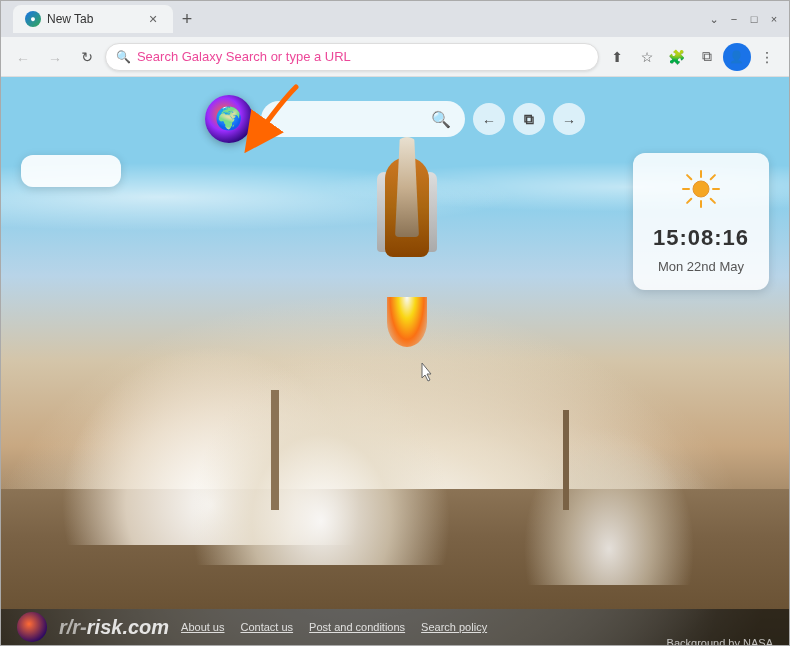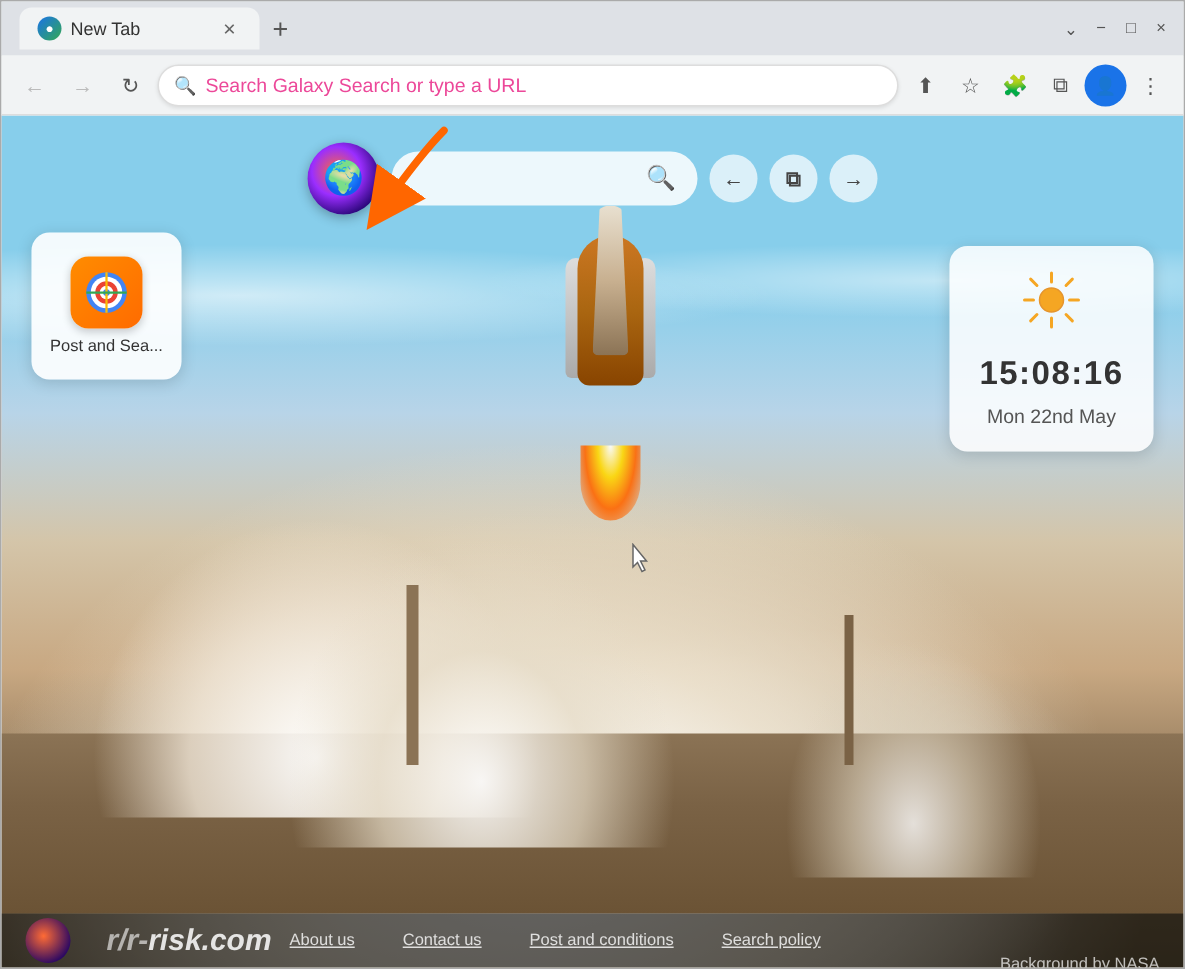--- a/index.html
+++ b/index.html
@@ -545,20 +545,6 @@
     </div>
 
     <div class="shortcuts-panel">
-      <div class="shortcut-item">
-        <div class="shortcut-icon">
-          <svg viewBox="0 0 40 40" xmlns="http://www.w3.org/2000/svg">
-            <circle cx="20" cy="20" r="18" fill="#4285F4"></circle>
-            <circle cx="20" cy="20" r="14" fill="white"></circle>
-            <circle cx="20" cy="20" r="10" fill="#EA4335"></circle>
-            <circle cx="20" cy="20" r="6" fill="white"></circle>
-            <circle cx="20" cy="20" r="3" fill="#4285F4"></circle>
-            <line x1="20" y1="2" x2="20" y2="38" stroke="#FBBC05" stroke-width="2"></line>
-            <line x1="2" y1="20" x2="38" y2="20" stroke="#34A853" stroke-width="2"></line>
-          </svg>
-        </div>
-        <span class="shortcut-label">Post and Sea...</span>
-      </div>
     </div>
 
     <div class="clock-widget">

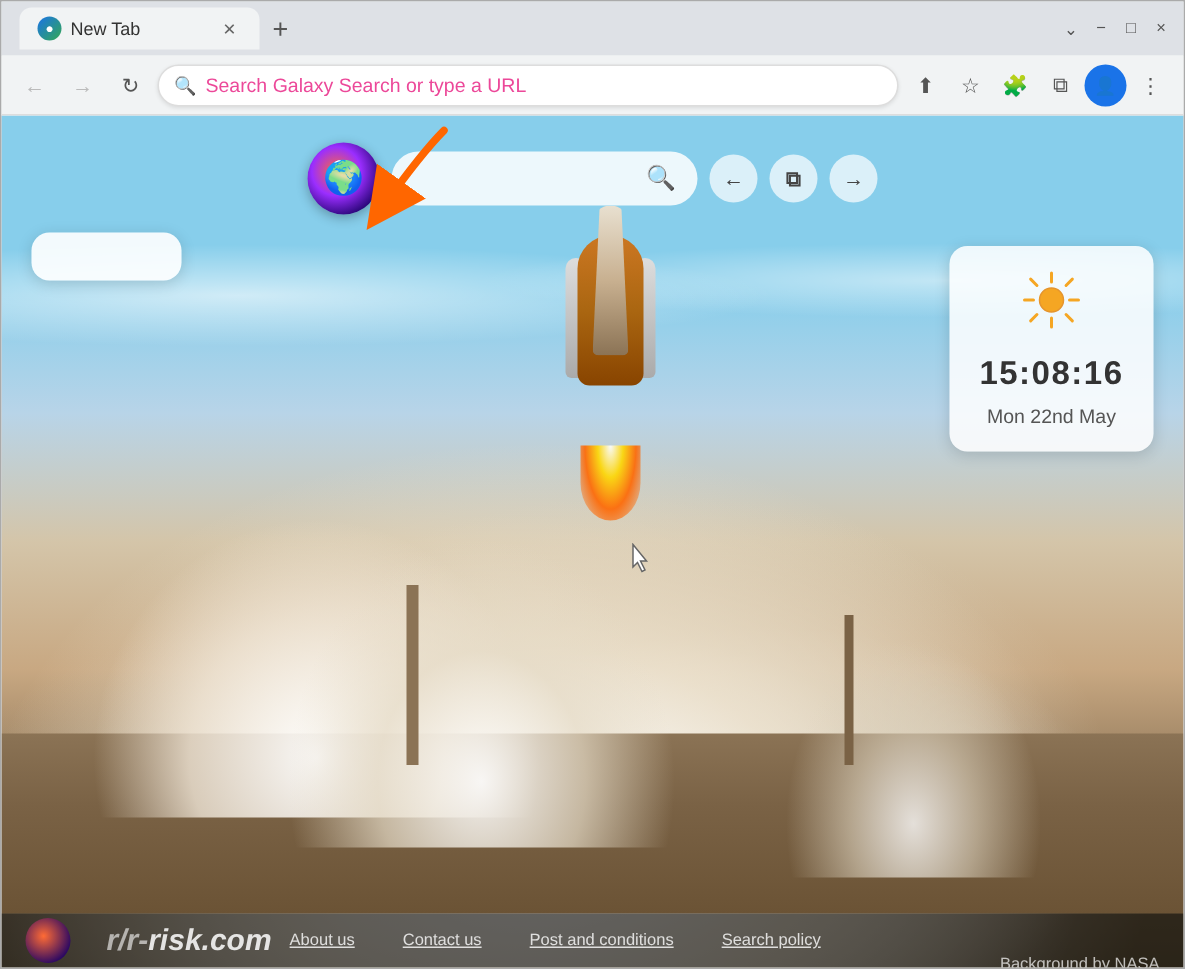--- a/index.html
+++ b/index.html
@@ -360,7 +360,7 @@
     
     .clock-widget {
       position: absolute;
-      top: 87px;
+      top: 76px;
       right: 20px;
       background: rgba(255,255,255,0.85);
       border-radius: 12px;

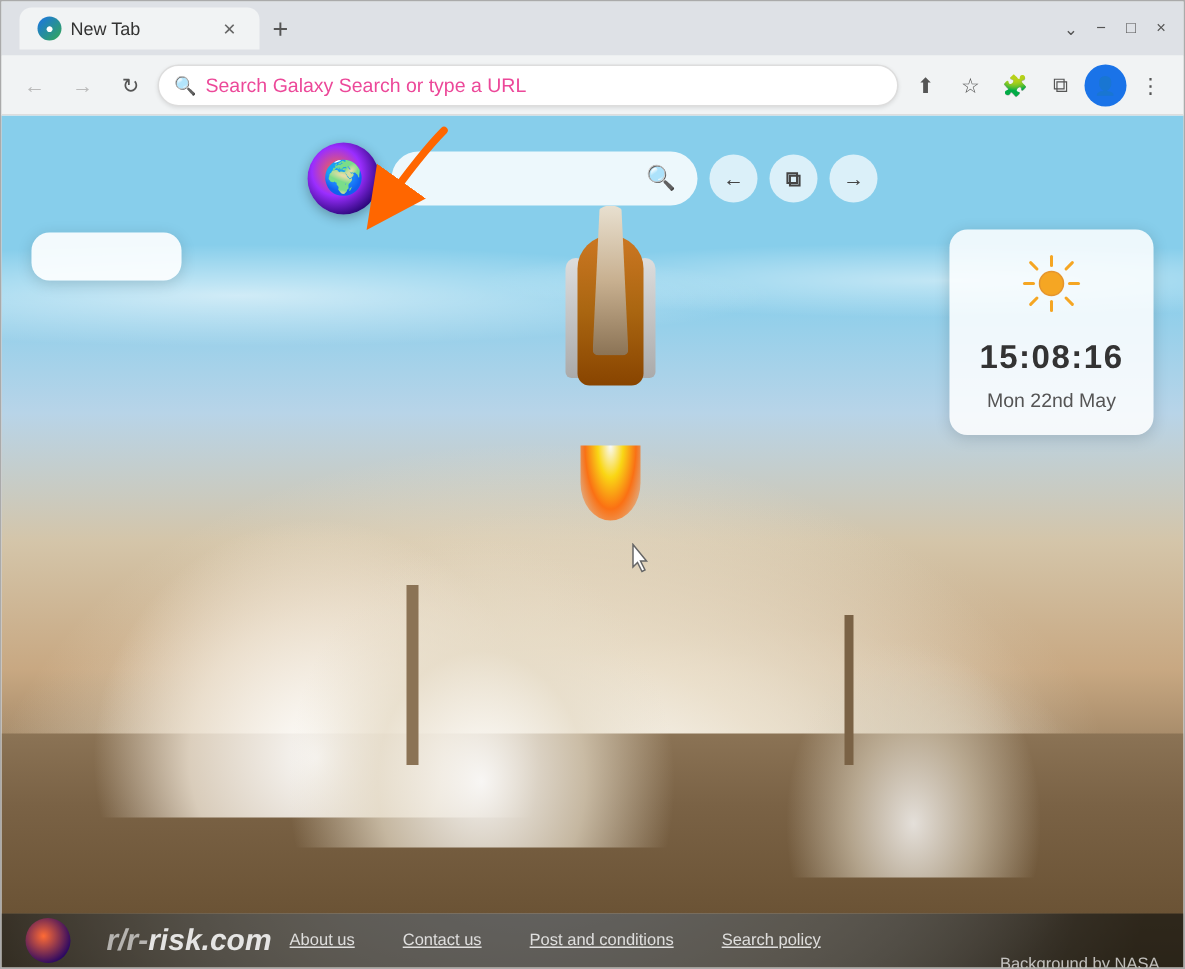--- a/index.html
+++ b/index.html
@@ -402,7 +402,7 @@
     .footer-logo {
       display: flex;
       align-items: center;
-      gap: 24px;
+      gap: 12px;
     }
     .footer-planet {
       width: 30px;

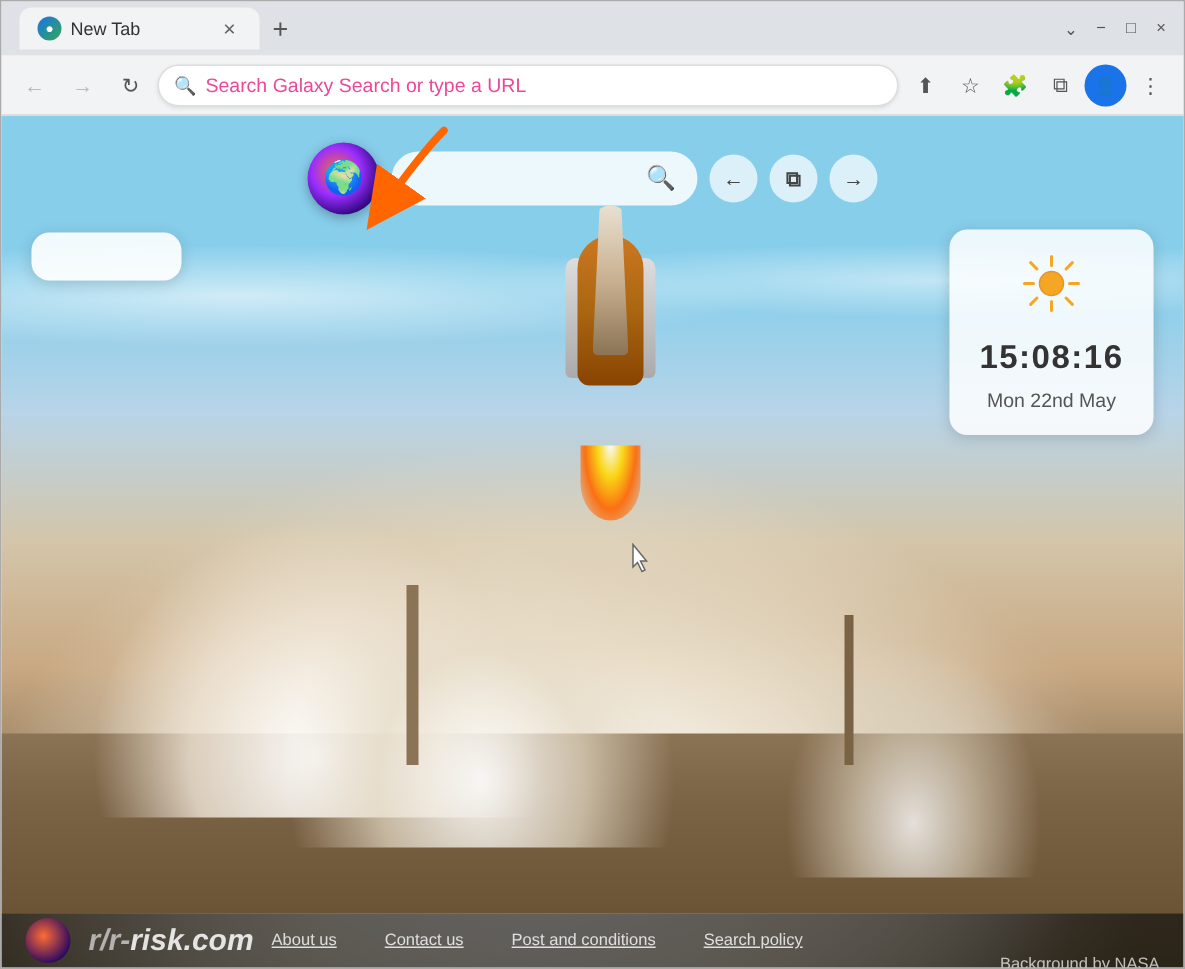--- a/index.html
+++ b/index.html
@@ -421,7 +421,7 @@
     .footer-links {
       display: flex;
       align-items: center;
-      gap: 32px;
+      gap: 16px;
       margin-left: 12px;
     }
     .footer-link {

